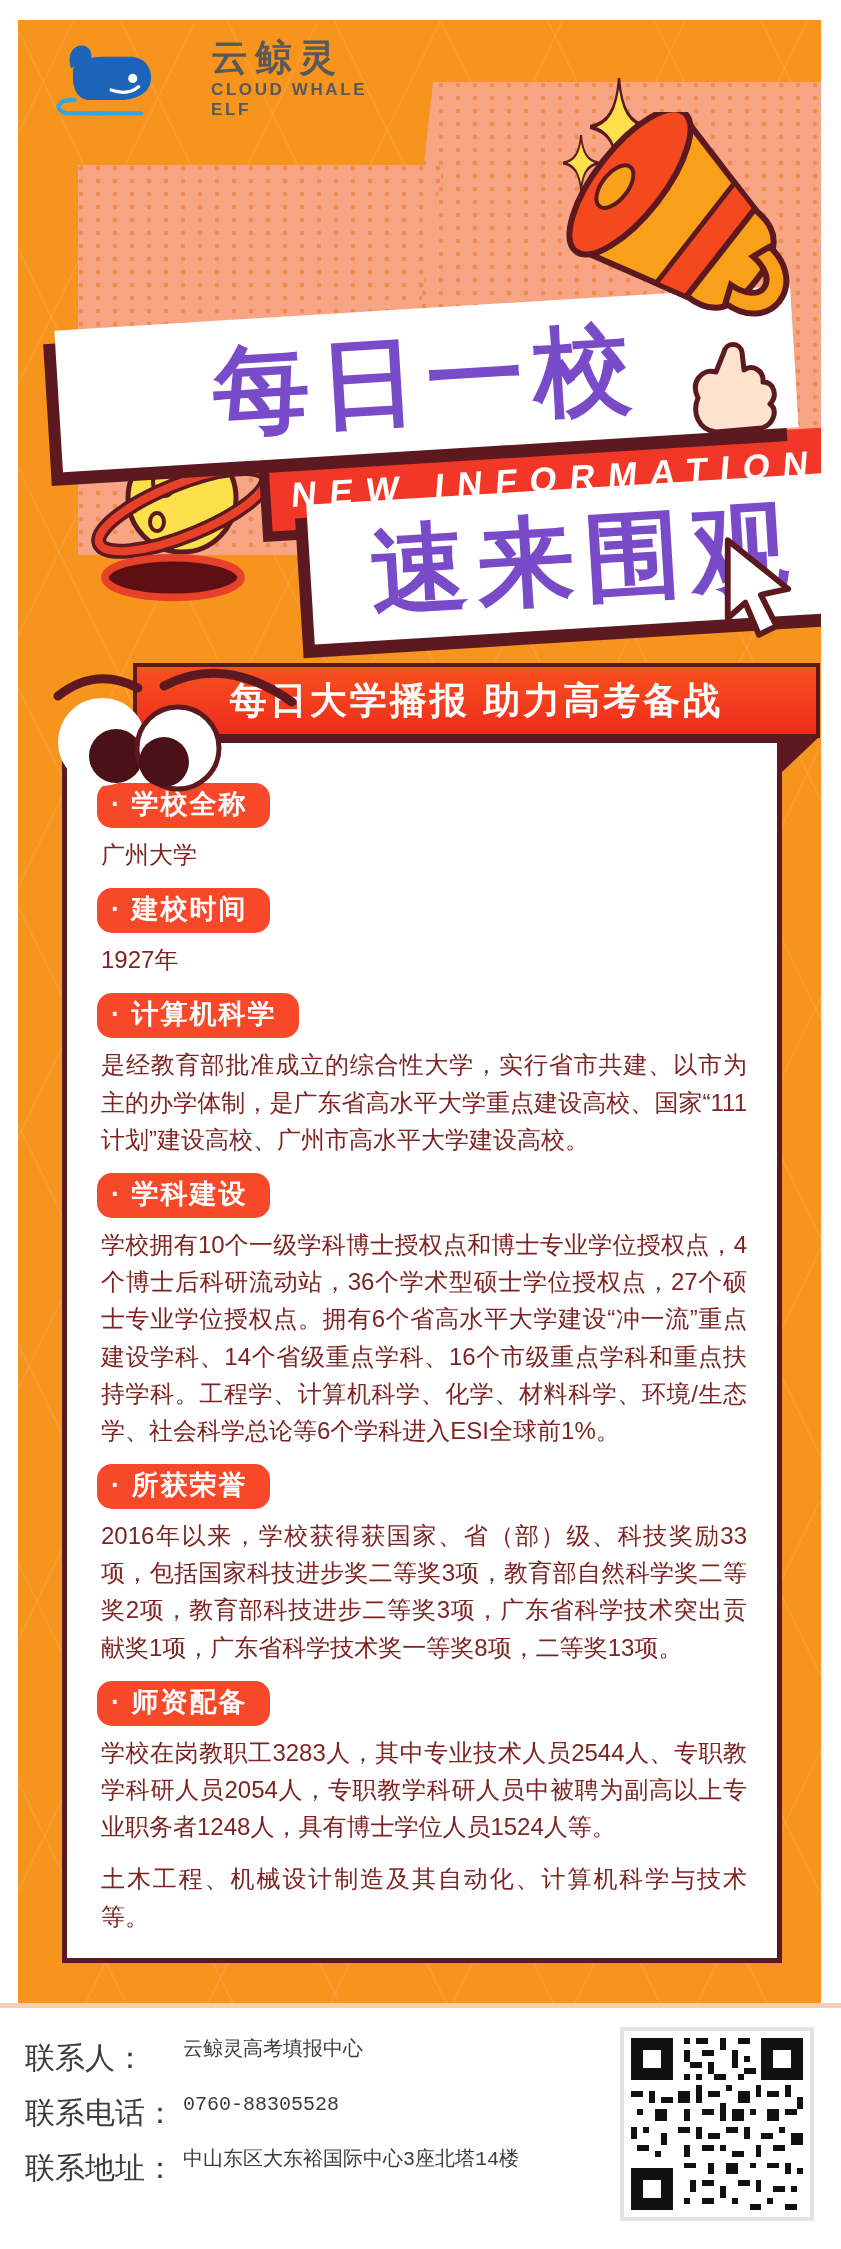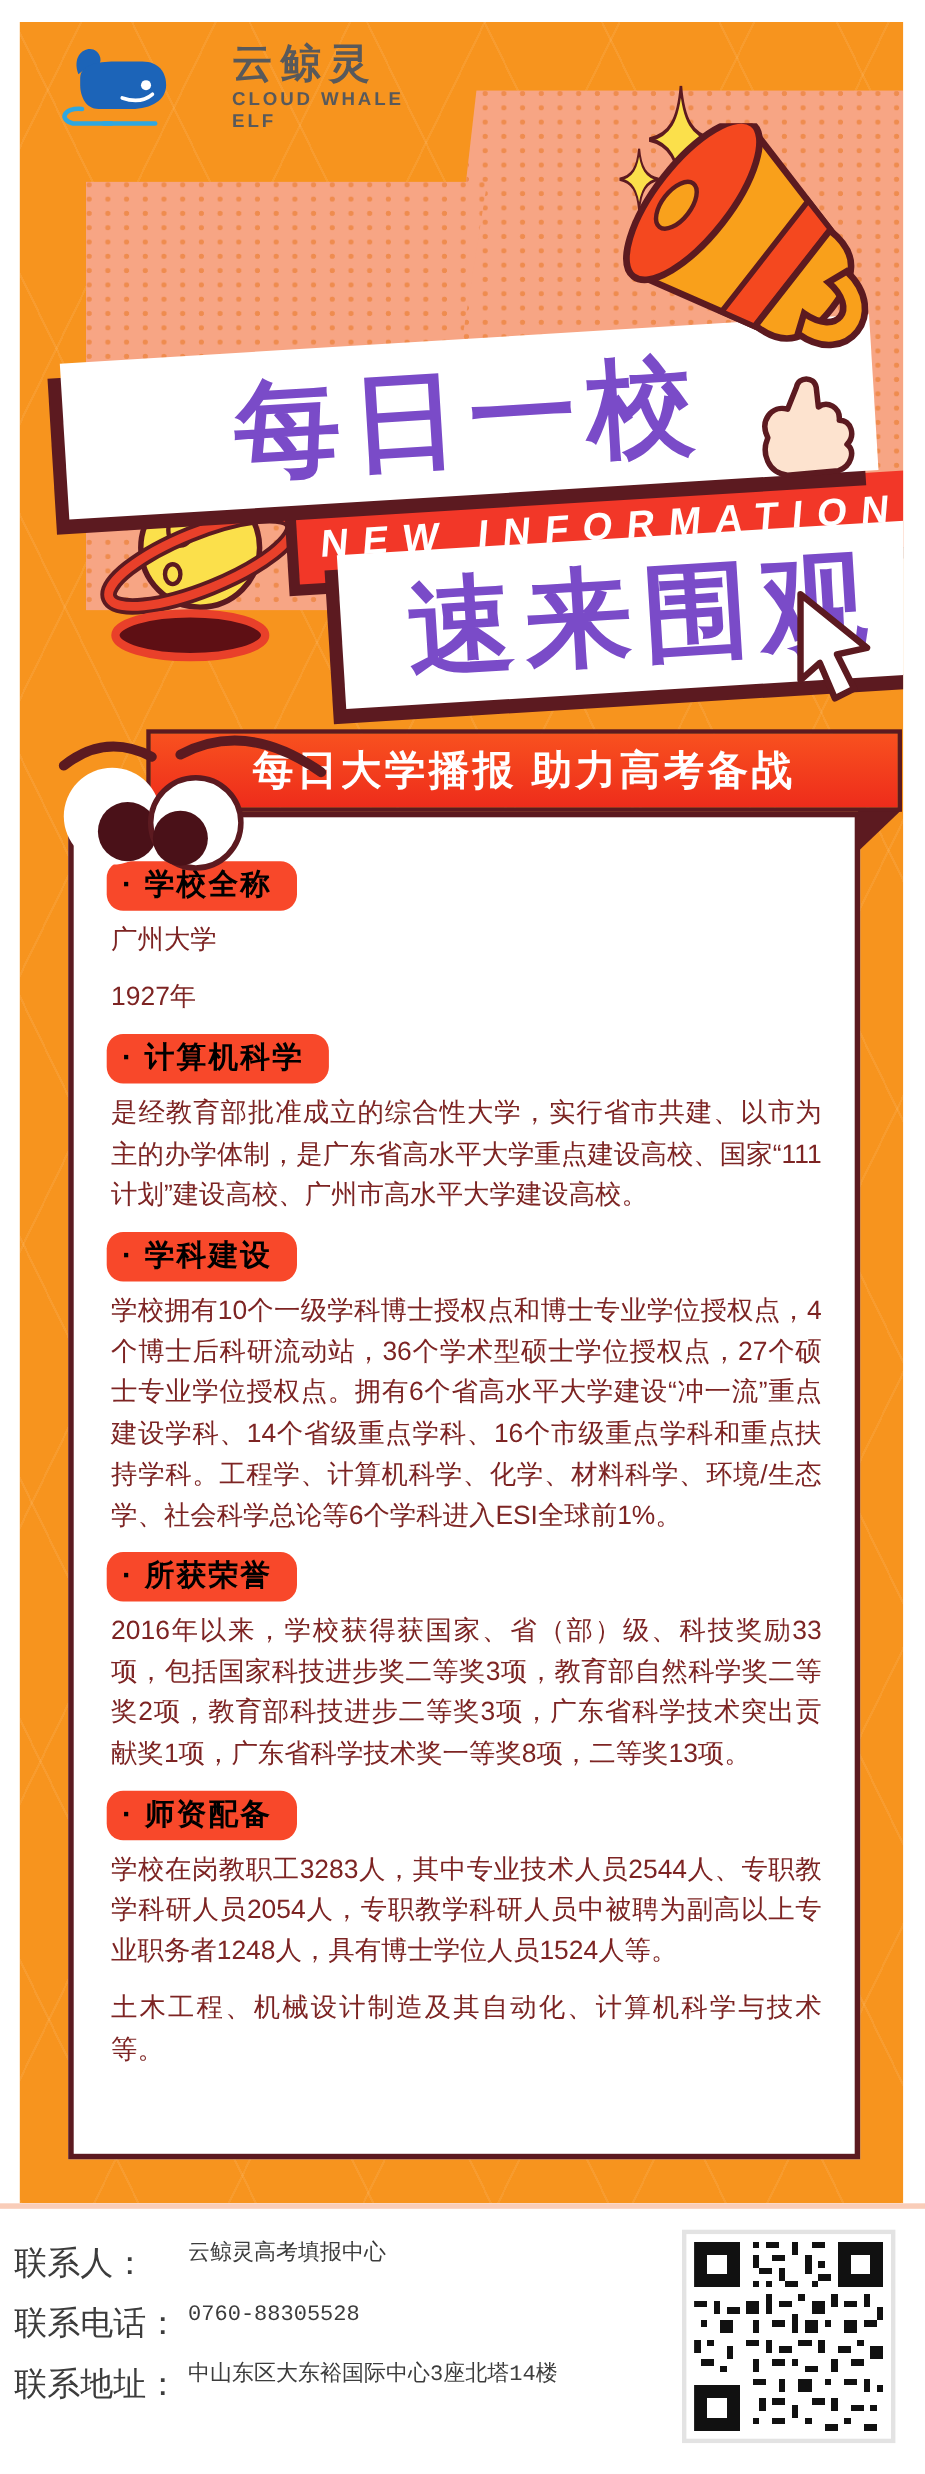--- a/index.html
+++ b/index.html
@@ -84,7 +84,7 @@
   }
   .sec{margin-bottom:15px;}
   .tag{
-    display:inline-block;background:#F8482A;color:#000000;
+    display:inline-block;background:#F8482A;color:#ffffff;
     font-size:27px;font-weight:bold;letter-spacing:2px;
     padding:8px 22px 10px 14px;border-radius:15px;line-height:1;
   }

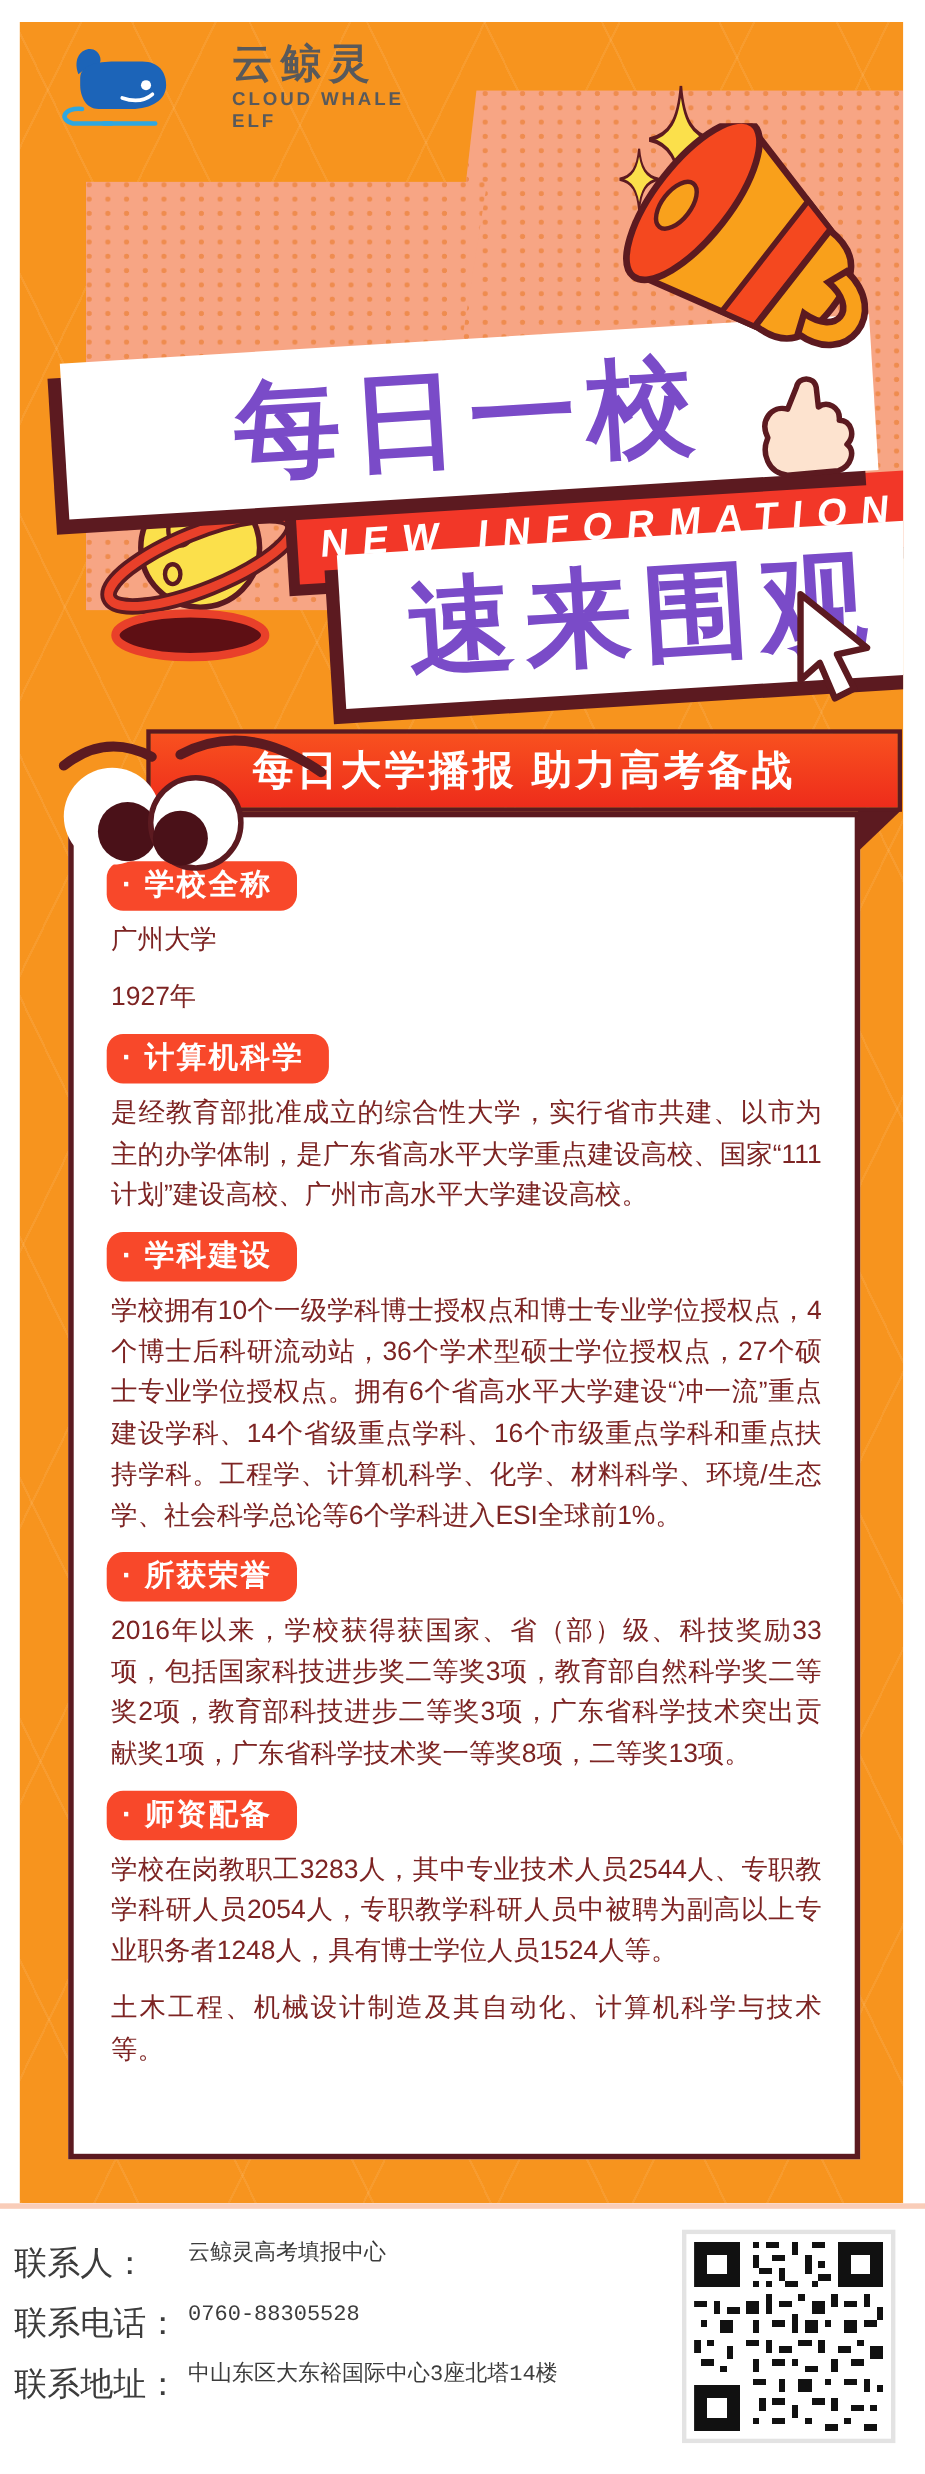--- a/index.html
+++ b/index.html
@@ -212,6 +212,7 @@
       <div class="sec-text">广州大学</div>
     </div>
     <div class="sec">
+      <span class="tag">· 建校时间</span>
       <div class="sec-text">1927年</div>
     </div>
     <div class="sec">

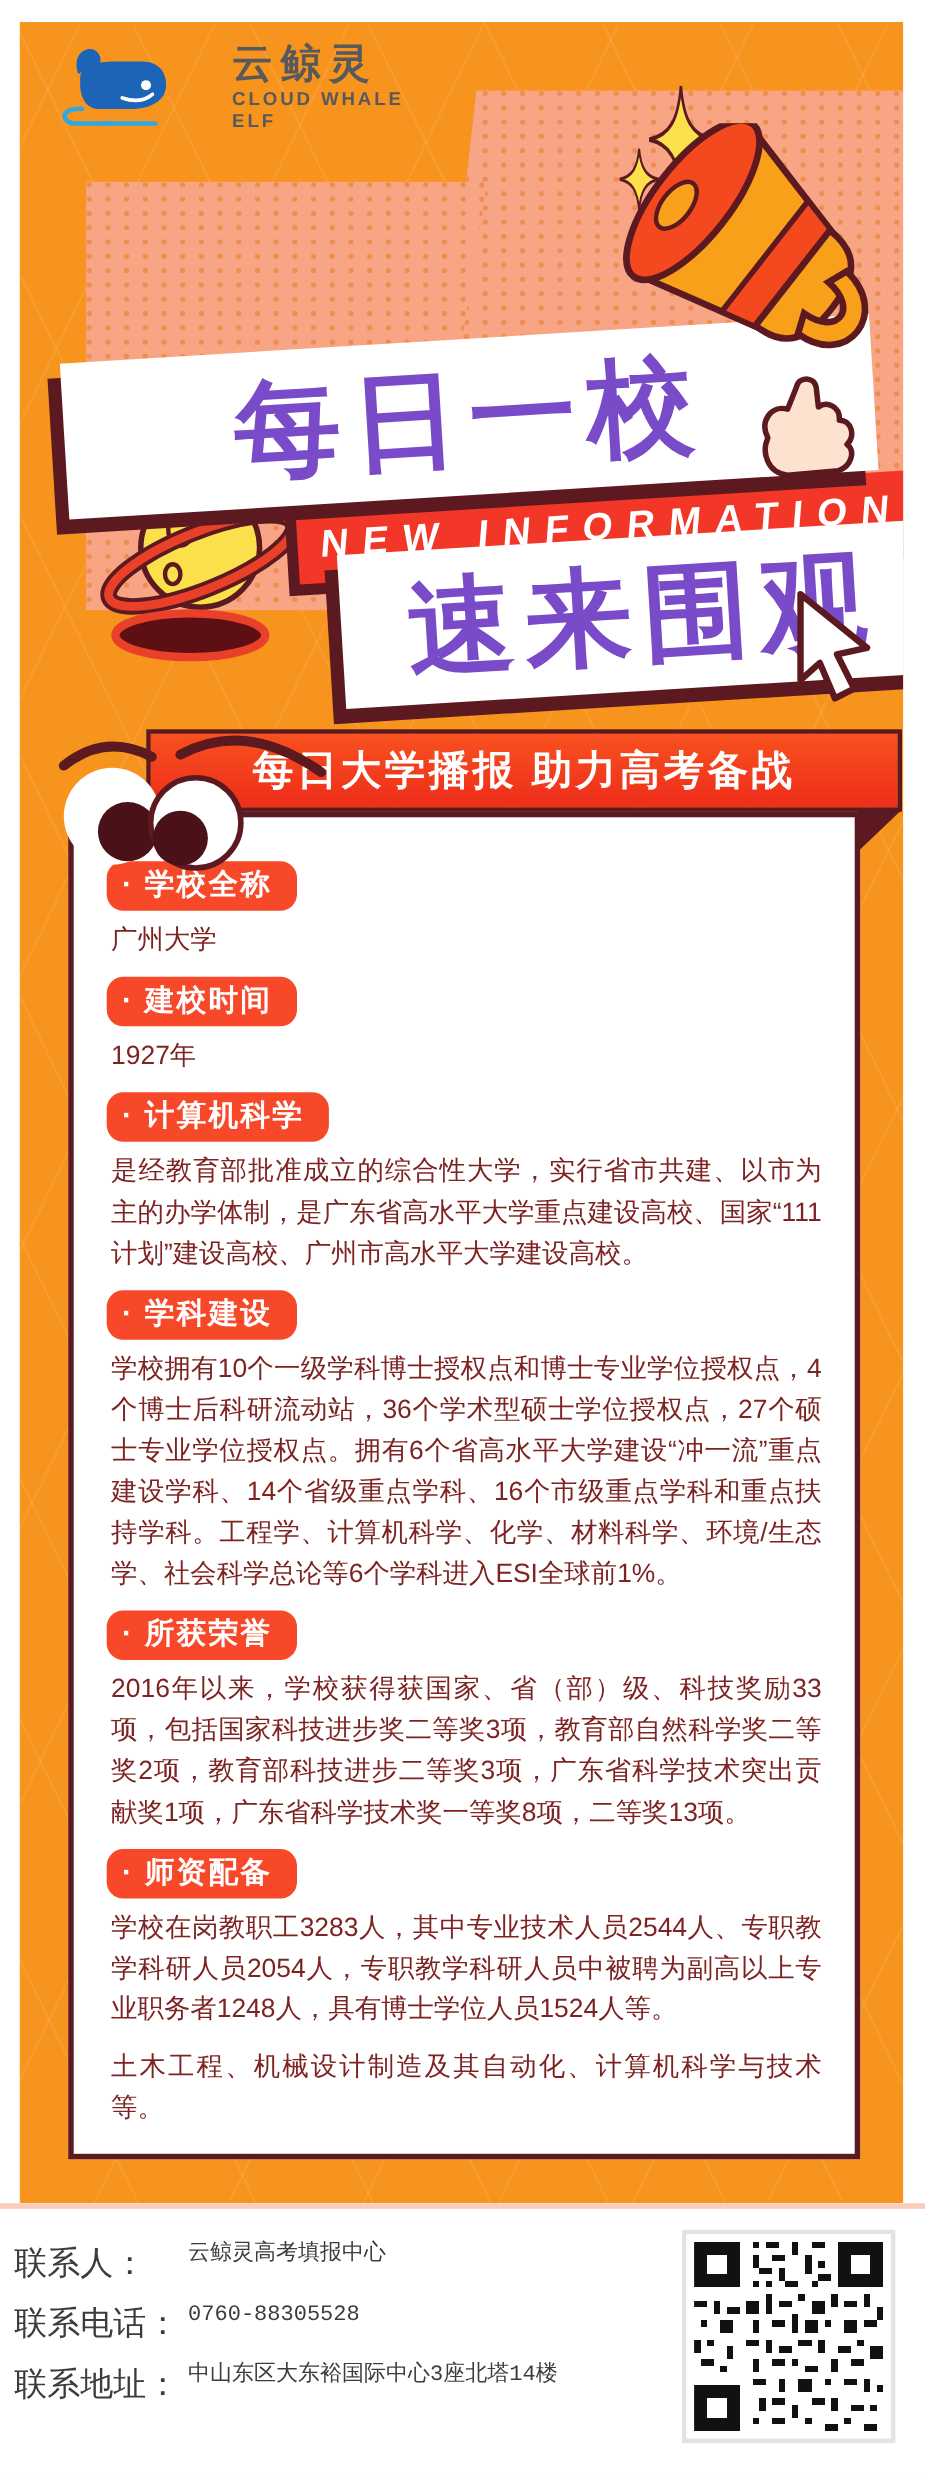--- a/index.html
+++ b/index.html
@@ -95,7 +95,7 @@
   
   .footer{position:absolute;left:0;top:2003px;width:841px;height:246px;background:#ffffff;}
   .footer-strip{height:5px;background:#F9CDB9;}
-  .contact{padding:26px 0 0 13px;}
+  .contact{padding:26px 0 0 13px;margin-left:12px;}
   .c-row{display:flex;margin-bottom:7px;}
   .c-label{width:158px;color:#3C3C3C;font-size:30px;line-height:1.6;flex:none;}
   .c-value{color:#3C3C3C;font-size:20px;line-height:1.6;max-width:455px;font-family:Liberation Mono, monospace;}

